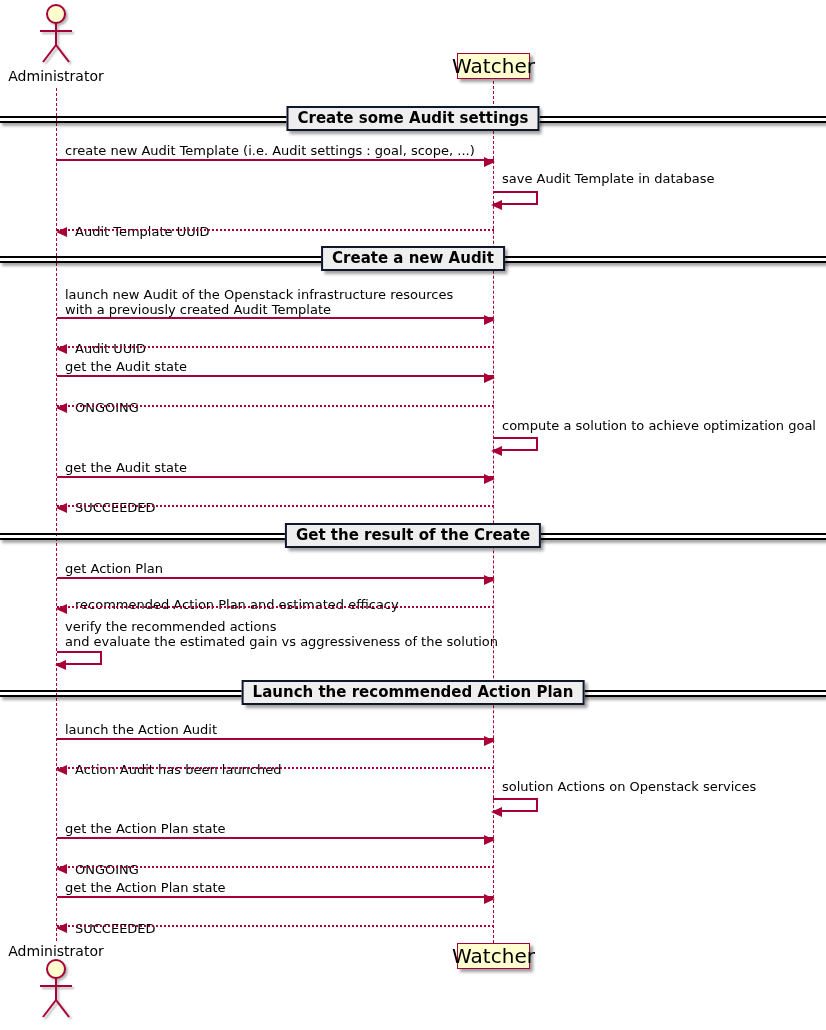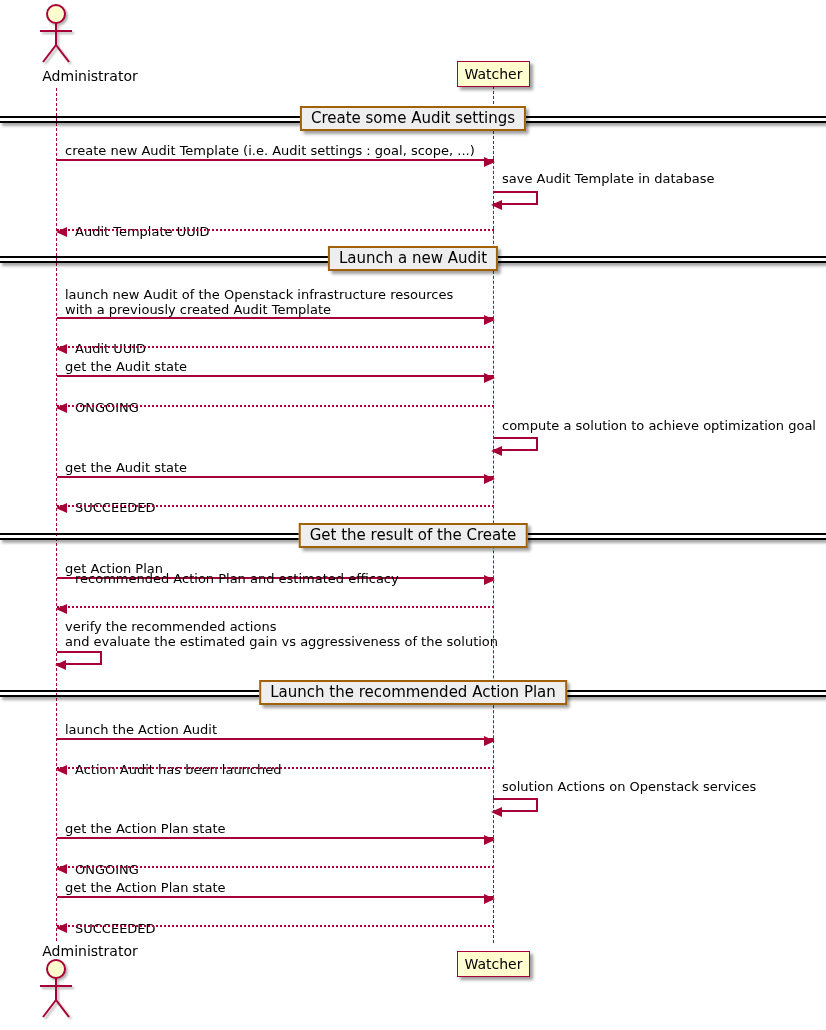--- a/index.html
+++ b/index.html
@@ -19,7 +19,7 @@
     margin-top:8px;
   }
   
-  .actor-label { position:absolute; left:6px; width:100px; text-align:center; font-size:14px; line-height:15px;margin-left:34px; }
+  .actor-label { position:absolute; left:6px; width:100px; text-align:center; font-size:14px; line-height:15px; }
   .actor-svg { position:absolute; filter:drop-shadow(2.5px 2px 1px rgba(0,0,0,0.30)); }
   
   .divider { position:absolute; left:0; right:0; height:27px; }

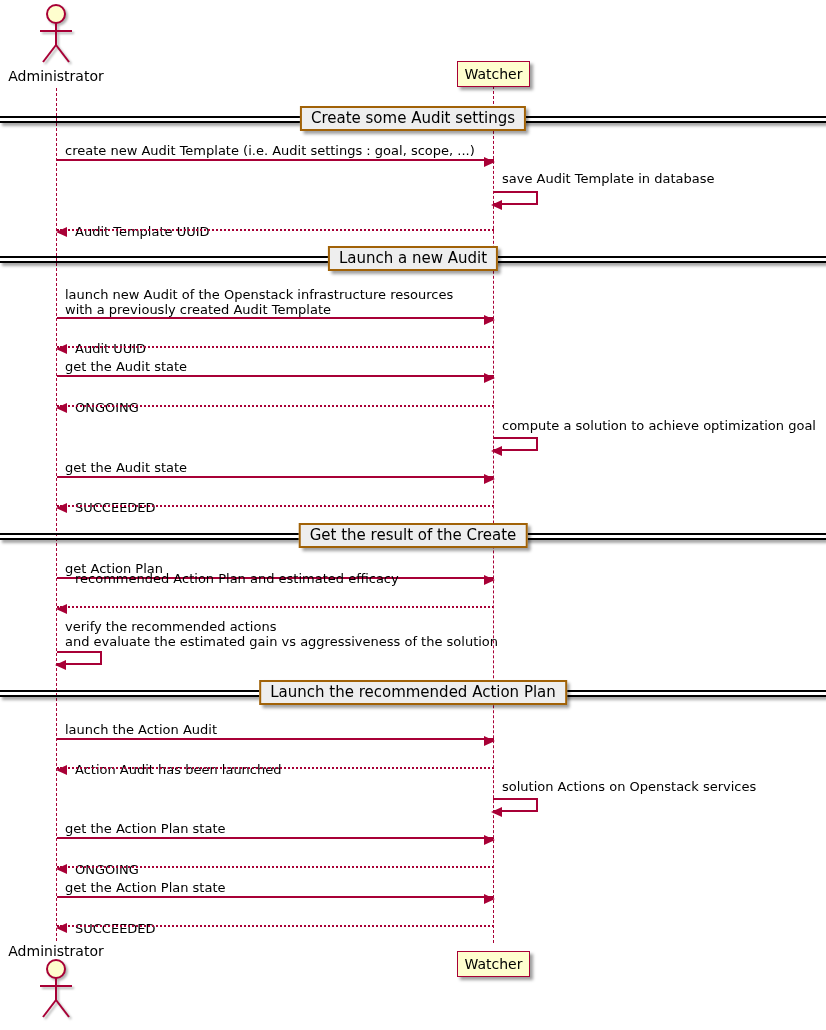--- a/index.html
+++ b/index.html
@@ -15,8 +15,7 @@
     background:var(--pfill,#FEFECE); border:1.7px solid var(--line,#A80036);
     box-shadow:3px 3px 3px rgba(0,0,0,0.38);
     display:flex; align-items:center; justify-content:center;
-    font-size:14px;
-    margin-top:8px;
+    font-size:20px;
   }
   
   .actor-label { position:absolute; left:6px; width:100px; text-align:center; font-size:14px; line-height:15px; }

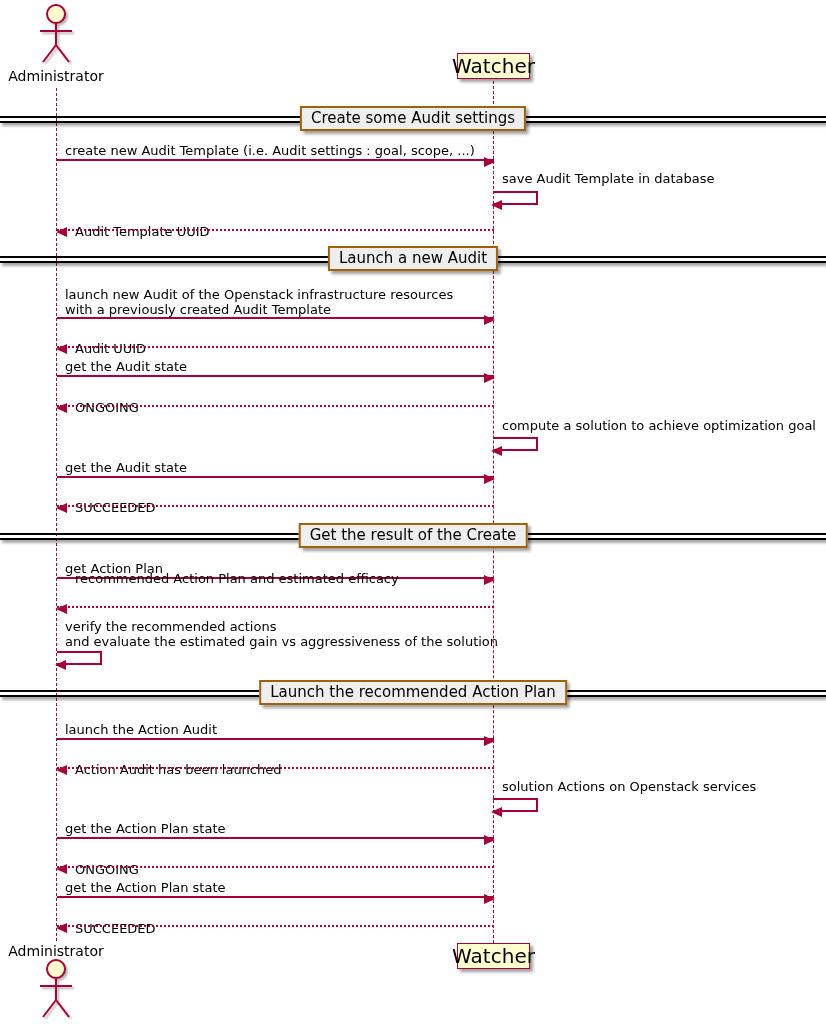--- a/index.html
+++ b/index.html
@@ -29,8 +29,8 @@
   }
   .divider-label {
     position:absolute; left:50%; transform:translateX(-50%); top:0;
-    background:var(--dfill,#EEEEEE); border:2px solid #a16207;
-    font-weight:normal; font-size:15px; line-height:18px;
+    background:var(--dfill,#EEEEEE); border:2px solid #0f172a;
+    font-weight:bold; font-size:15px; line-height:18px;
     padding:1px 9px 2px; white-space:nowrap;
     box-shadow:3px 3px 3px rgba(0,0,0,0.38);
   }

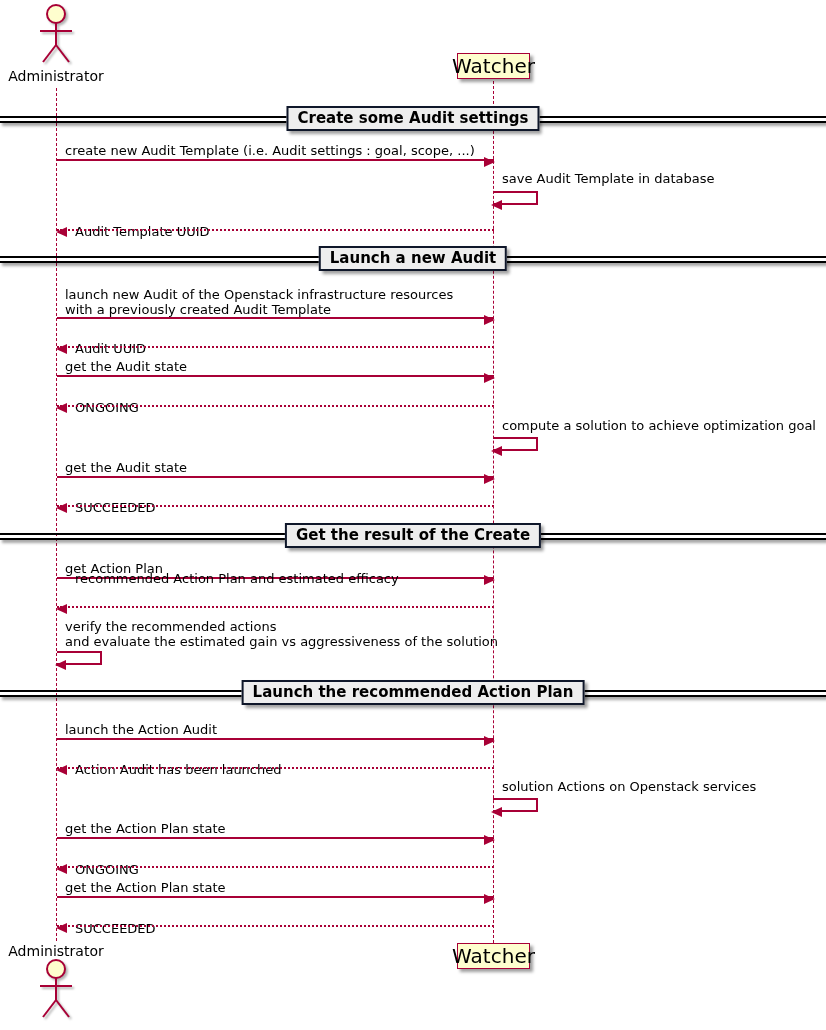--- a/index.html
+++ b/index.html
@@ -100,7 +100,7 @@
 
   <div class="divider" style="top:246px">
     <div class="divider-rule"></div>
-    <div class="divider-label">Launch a new Audit</div>
+    <div class="divider-label">Create a new Audit</div>
   </div>
 
   <div class="label fwd" style="top:288px">launch new Audit of the Openstack infrastructure resources

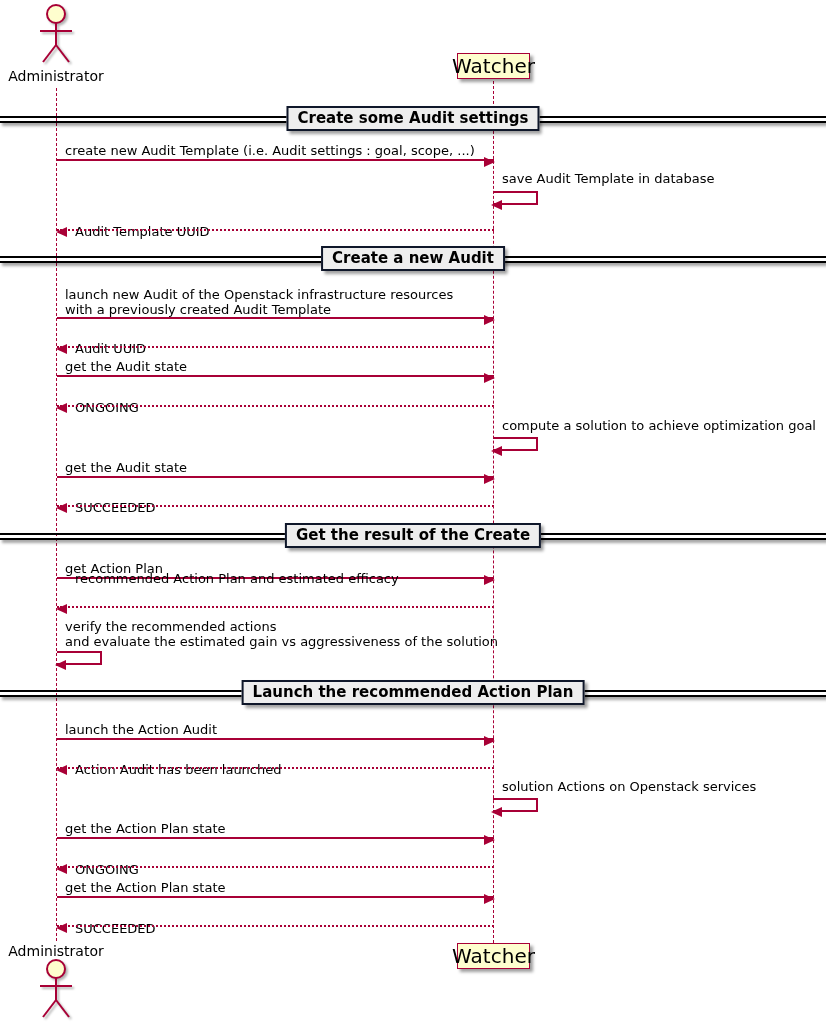--- a/index.html
+++ b/index.html
@@ -133,7 +133,7 @@
   <div class="label fwd" style="top:562px">get Action Plan</div>
   <div class="arr to-right" style="top:577px"></div>
 
-  <div class="label ret" style="top:561px">recommended Action Plan and estimated efficacy</div>
+  <div class="label ret" style="top:587px">recommended Action Plan and estimated efficacy</div>
   <div class="arr dotted to-left" style="top:606px"></div>
 
   <div class="label fwd" style="top:620px">verify the recommended actions

